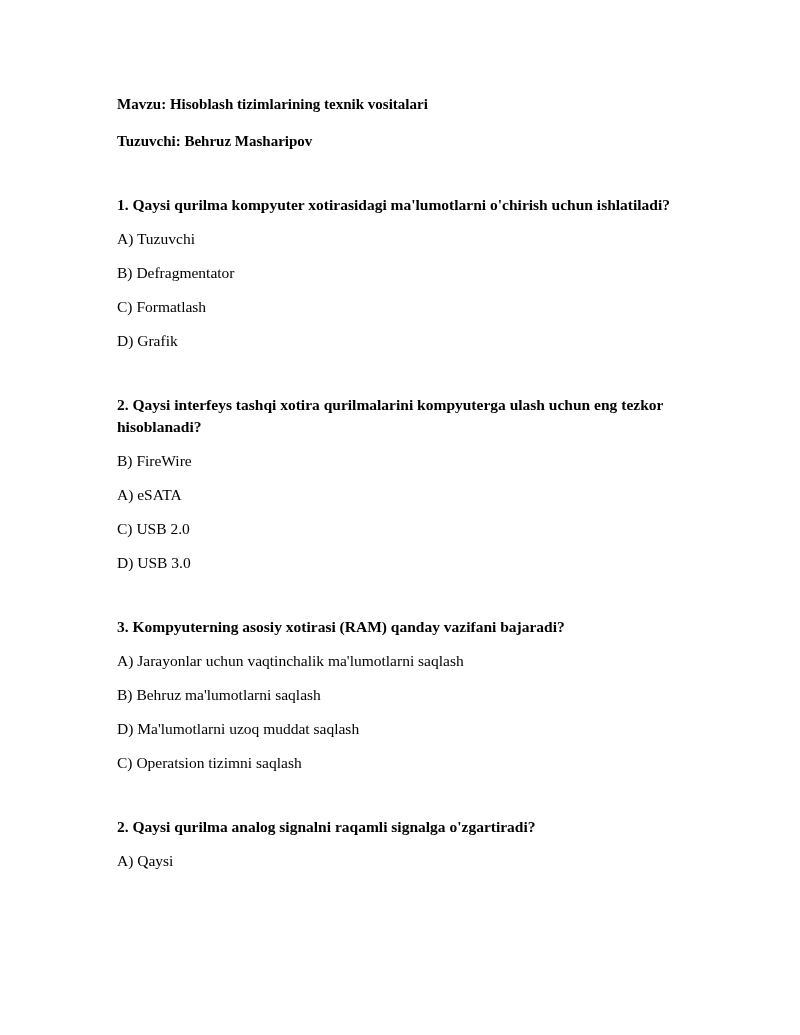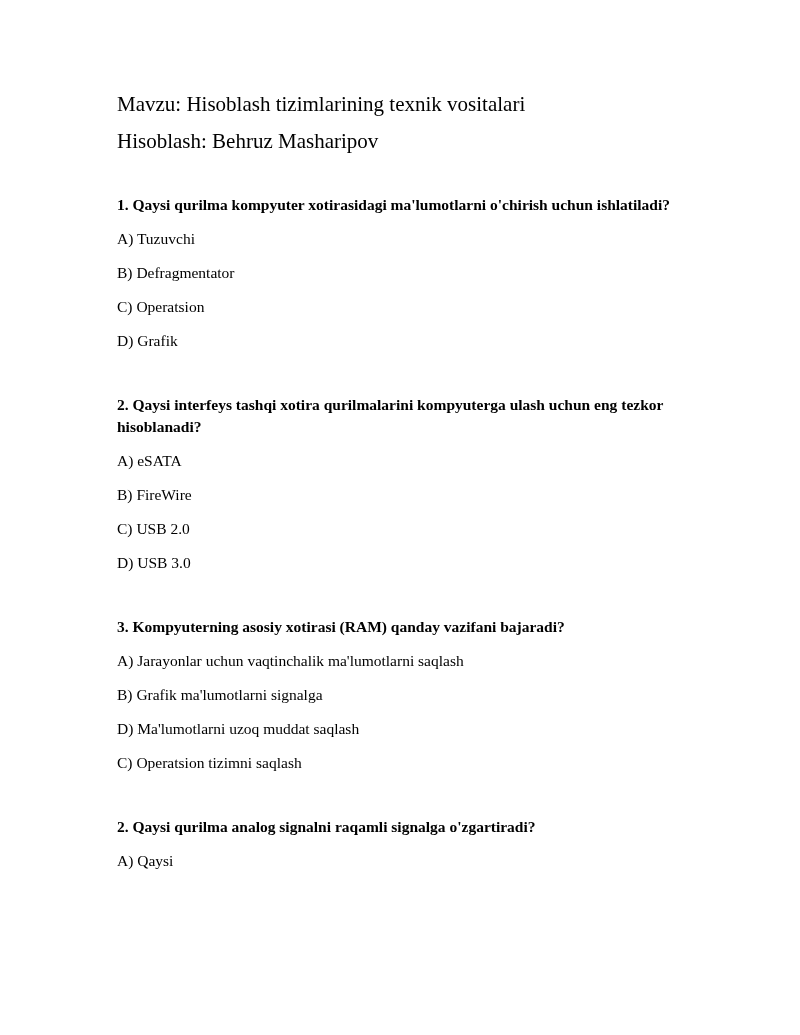--- a/index.html
+++ b/index.html
@@ -23,8 +23,8 @@
   }
   .doc-header p {
     margin: 0 0 15px 0;
-    font-size: 21px;
-    font-weight: normal;
+    font-size: 15px;
+    font-weight: bold;
     line-height: 22px;
     white-space: nowrap;
   }

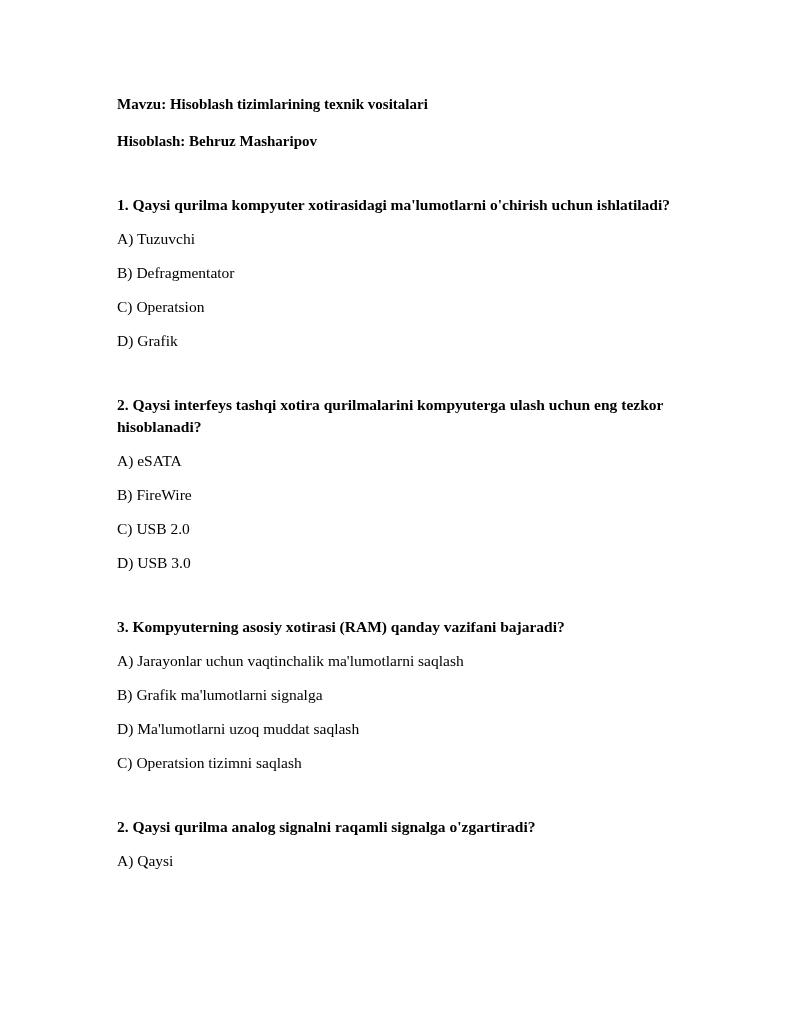--- a/index.html
+++ b/index.html
@@ -48,7 +48,7 @@
 
   <div class="doc-header">
     <p>Mavzu: Hisoblash tizimlarining texnik vositalari</p>
-    <p>Hisoblash: Behruz Masharipov</p>
+    <p>Tuzuvchi: Behruz Masharipov</p>
   </div>
 
   <div class="question-block">

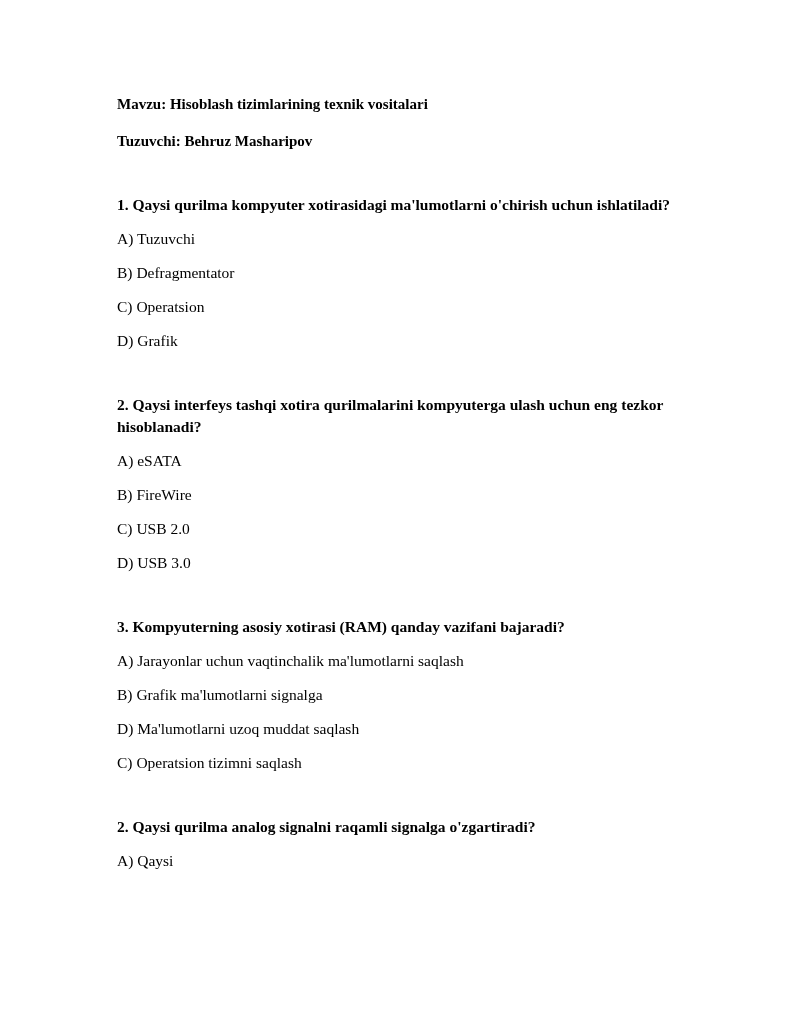--- a/index.html
+++ b/index.html
@@ -55,7 +55,7 @@
     <p class="question-text">1. Qaysi qurilma kompyuter xotirasidagi ma'lumotlarni o'chirish uchun ishlatiladi?</p>
     <p class="answer-option">A) Tuzuvchi</p>
     <p class="answer-option">B) Defragmentator</p>
-    <p class="answer-option">C) Operatsion</p>
+    <p class="answer-option">C) Formatlash</p>
     <p class="answer-option">D) Grafik</p>
   </div>
 

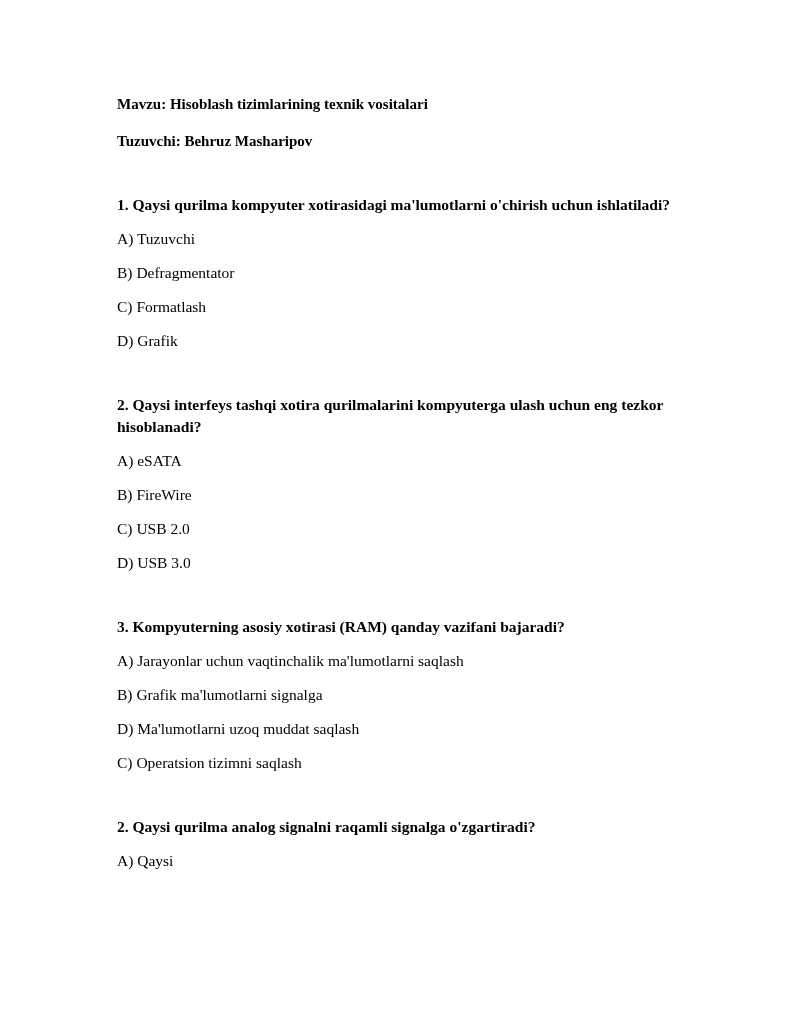--- a/index.html
+++ b/index.html
@@ -61,8 +61,8 @@
 
   <div class="question-block">
     <p class="question-text">2. Qaysi interfeys tashqi xotira qurilmalarini kompyuterga ulash uchun eng tezkor hisoblanadi?</p>
+    <p class="answer-option">B) FireWire</p>
     <p class="answer-option">A) eSATA</p>
-    <p class="answer-option">B) FireWire</p>
     <p class="answer-option">C) USB 2.0</p>
     <p class="answer-option">D) USB 3.0</p>
   </div>

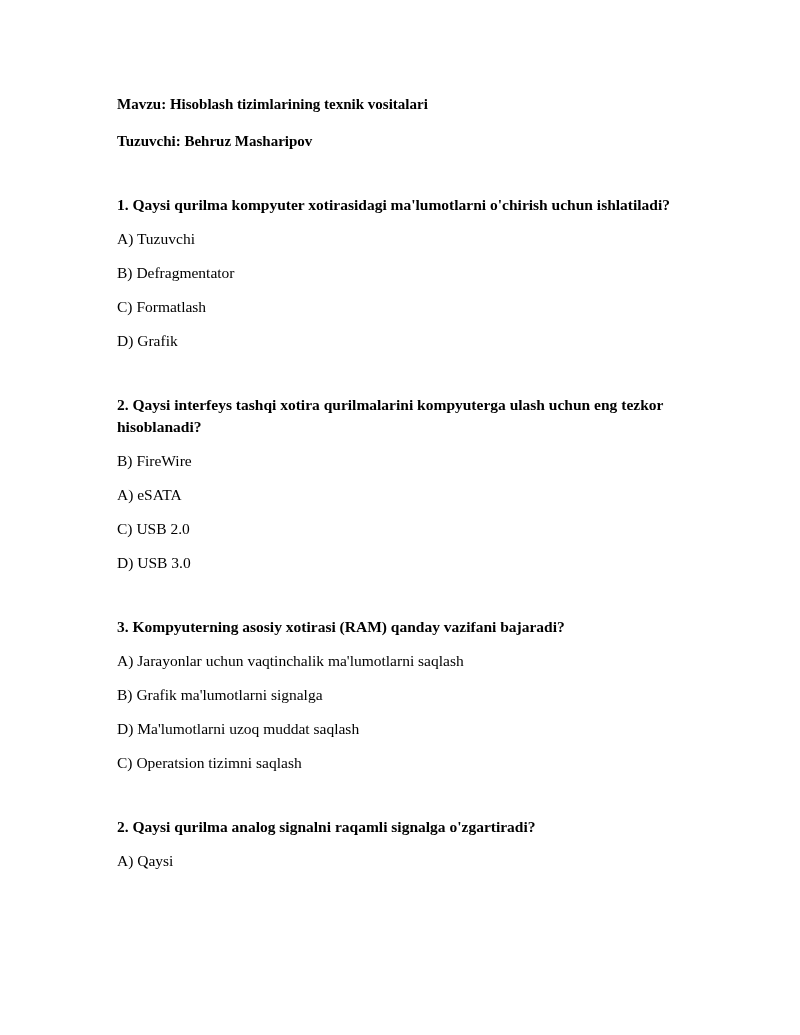--- a/index.html
+++ b/index.html
@@ -70,7 +70,7 @@
   <div class="question-block">
     <p class="question-text">3. Kompyuterning asosiy xotirasi (RAM) qanday vazifani bajaradi?</p>
     <p class="answer-option">A) Jarayonlar uchun vaqtinchalik ma'lumotlarni saqlash</p>
-    <p class="answer-option">B) Grafik ma'lumotlarni signalga</p>
+    <p class="answer-option">B) Behruz ma'lumotlarni saqlash</p>
     <p class="answer-option">D) Ma'lumotlarni uzoq muddat saqlash</p>
     <p class="answer-option">C) Operatsion tizimni saqlash</p>
   </div>

